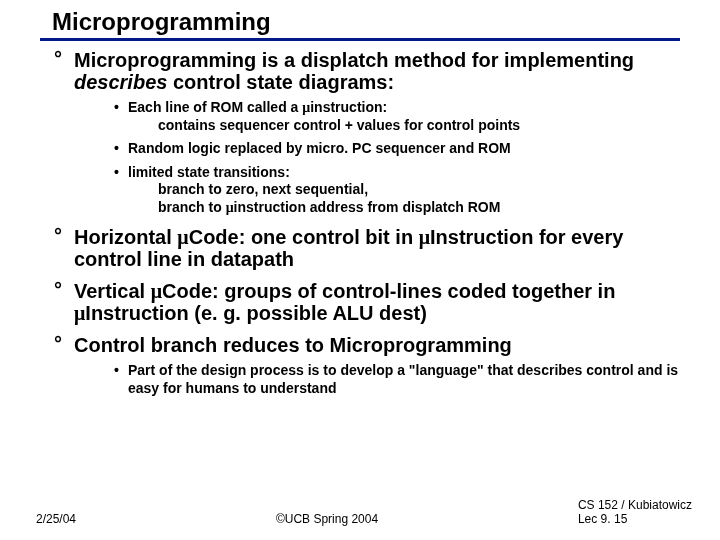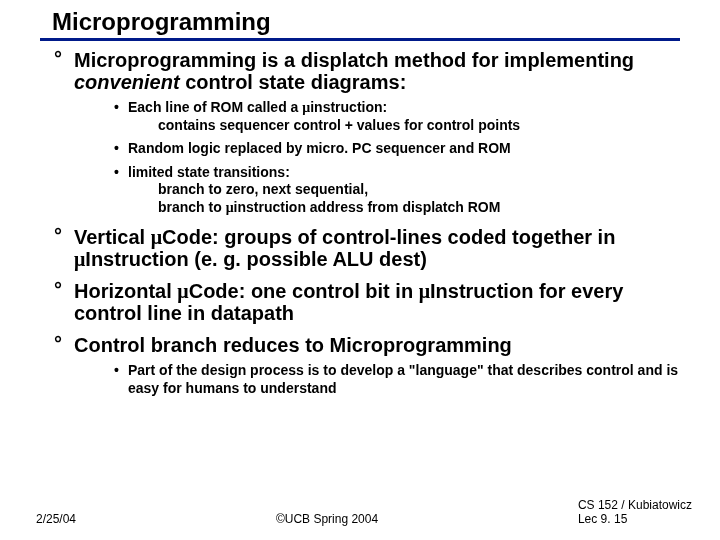--- a/index.html
+++ b/index.html
@@ -90,7 +90,7 @@
 
   <div class="deg-item">
     <div class="main-text">
-      <span>Microprogramming is a displatch method for implementing </span><span class="ital">convenient</span><span> control state diagrams:</span>
+      <span>Microprogramming is a displatch method for implementing </span><span class="ital">describes</span><span> control state diagrams:</span>
     </div>
     <div class="sub-bullets">
       <div class="sub-bullet">

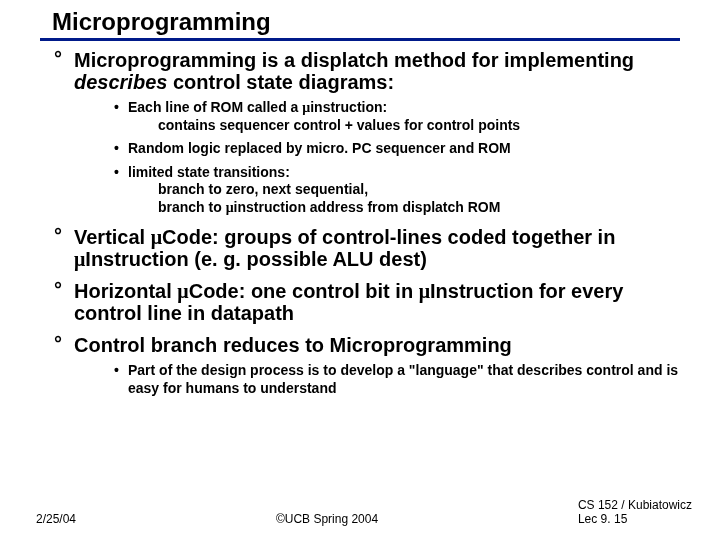--- a/index.html
+++ b/index.html
@@ -108,13 +108,13 @@
 
   <div class="deg-item">
     <div class="main-text">
-      <span>Vertical </span><span class="mu">μ</span><span>Code: groups of control-lines coded together in </span><span class="mu">μ</span><span>Instruction (e. g. possible ALU dest)</span>
+      <span>Horizontal  </span><span class="mu">μ</span><span>Code: one control bit in </span><span class="mu">μ</span><span>Instruction for every control line in datapath</span>
     </div>
   </div>
 
   <div class="deg-item">
     <div class="main-text">
-      <span>Horizontal  </span><span class="mu">μ</span><span>Code: one control bit in </span><span class="mu">μ</span><span>Instruction for every control line in datapath</span>
+      <span>Vertical </span><span class="mu">μ</span><span>Code: groups of control-lines coded together in </span><span class="mu">μ</span><span>Instruction (e. g. possible ALU dest)</span>
     </div>
   </div>
 

